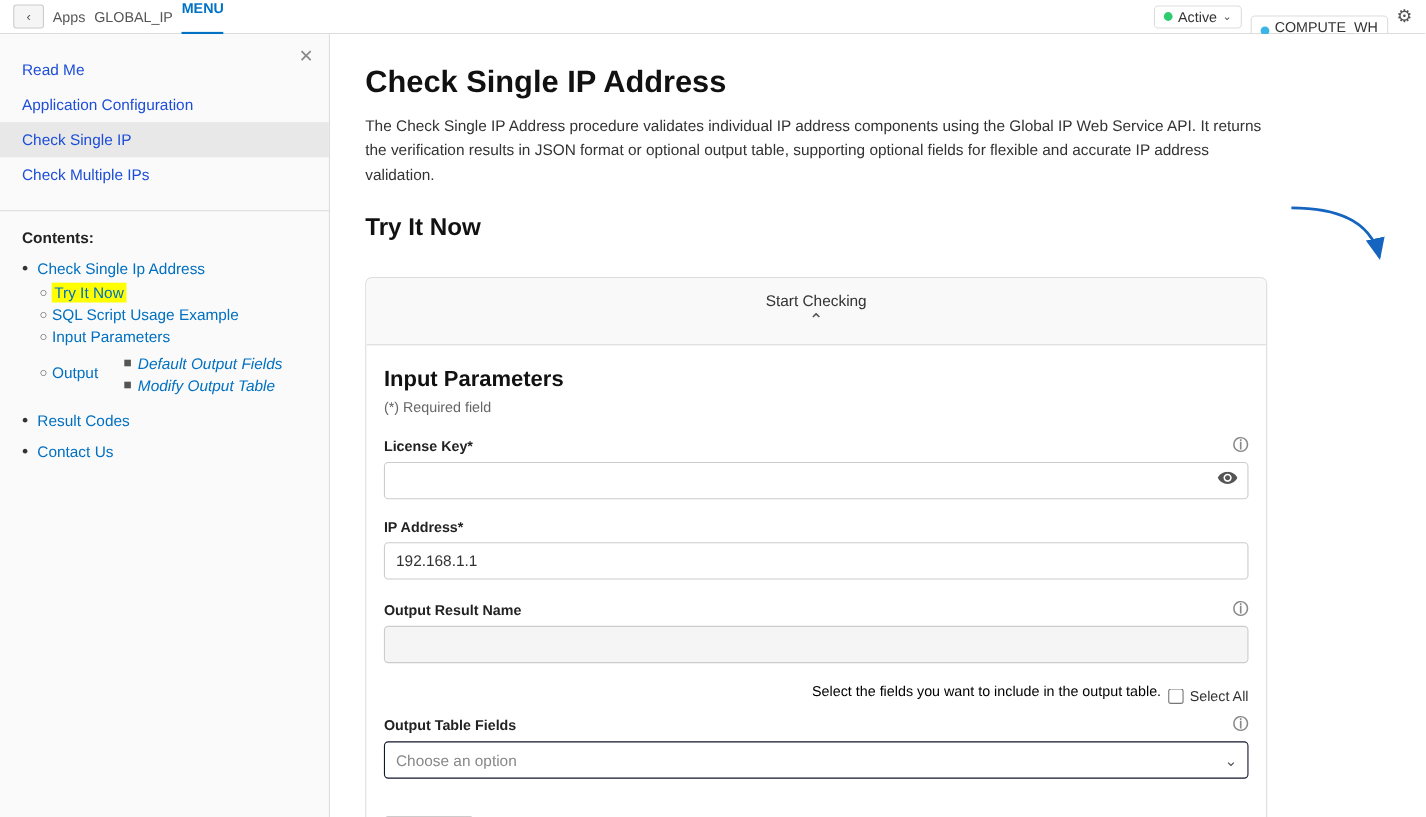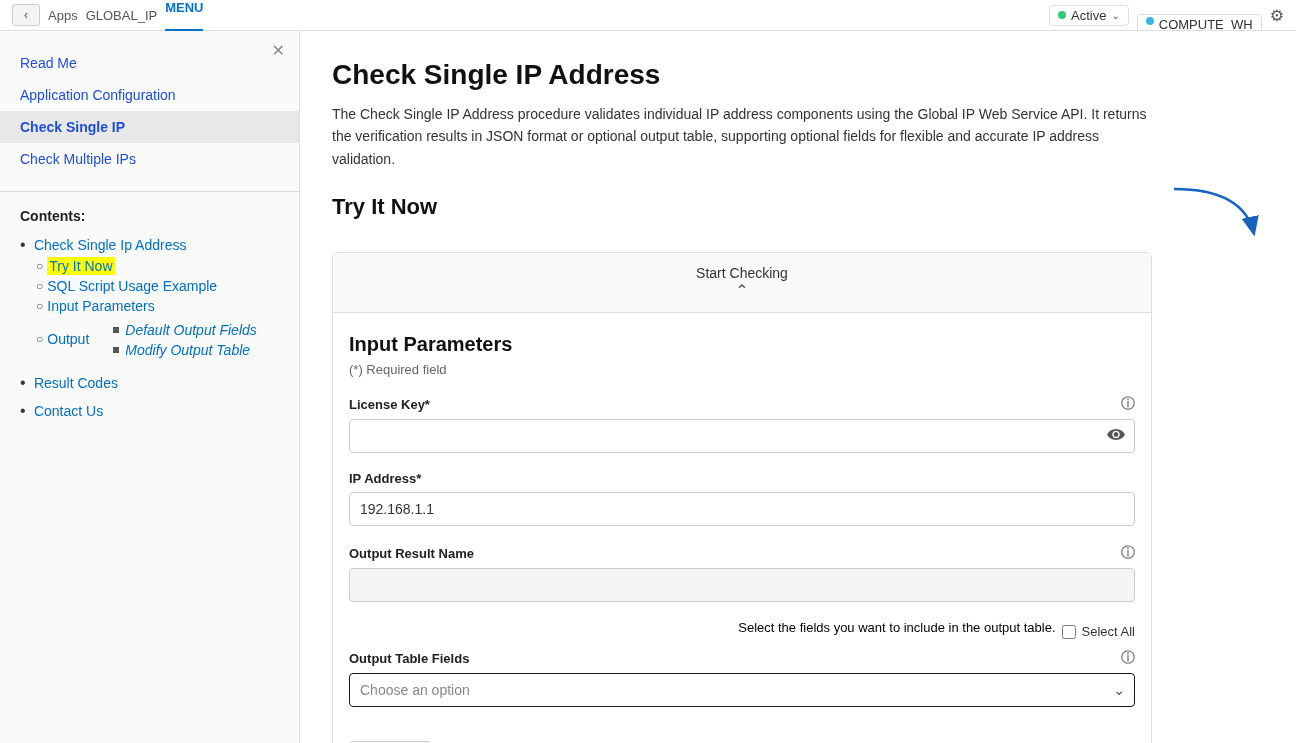--- a/index.html
+++ b/index.html
@@ -69,7 +69,7 @@
     }
     .compute-badge {
       display: flex;
-      align-items: flex-start;
+      align-items: flex-end;
       gap: 5px;
       border: 1px solid #ddd;
       border-radius: 4px;

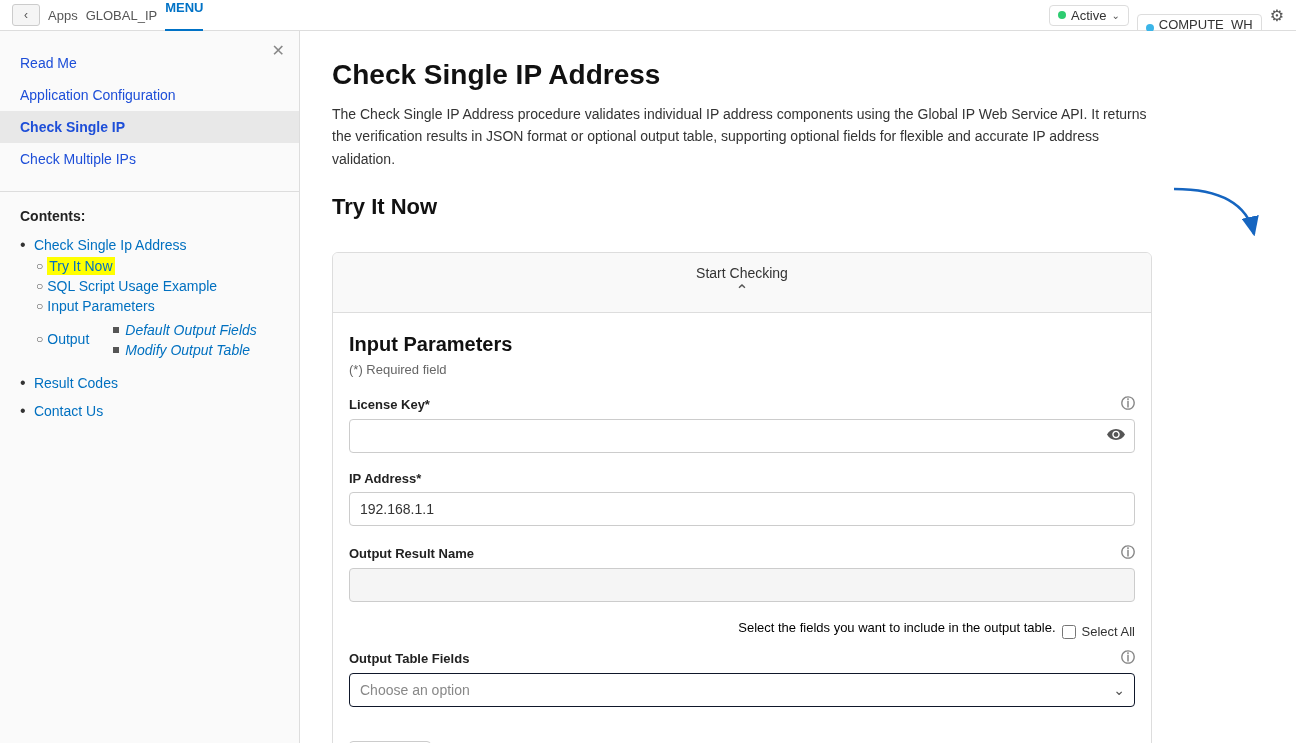--- a/index.html
+++ b/index.html
@@ -124,7 +124,7 @@
     }
     .sidebar-nav li.active {
       background: #e8e8e8;
-      font-weight: 700;
+      font-weight: 400;
     }
     .sidebar-divider {
       border: none;

